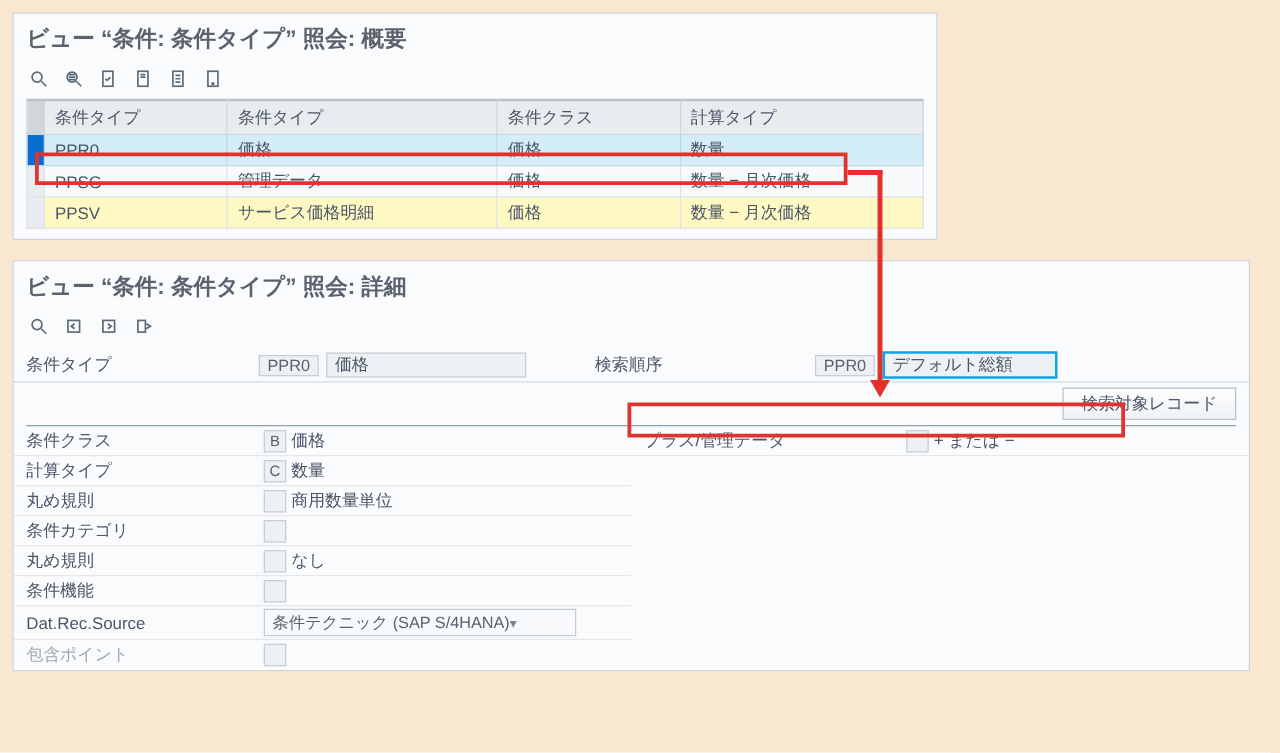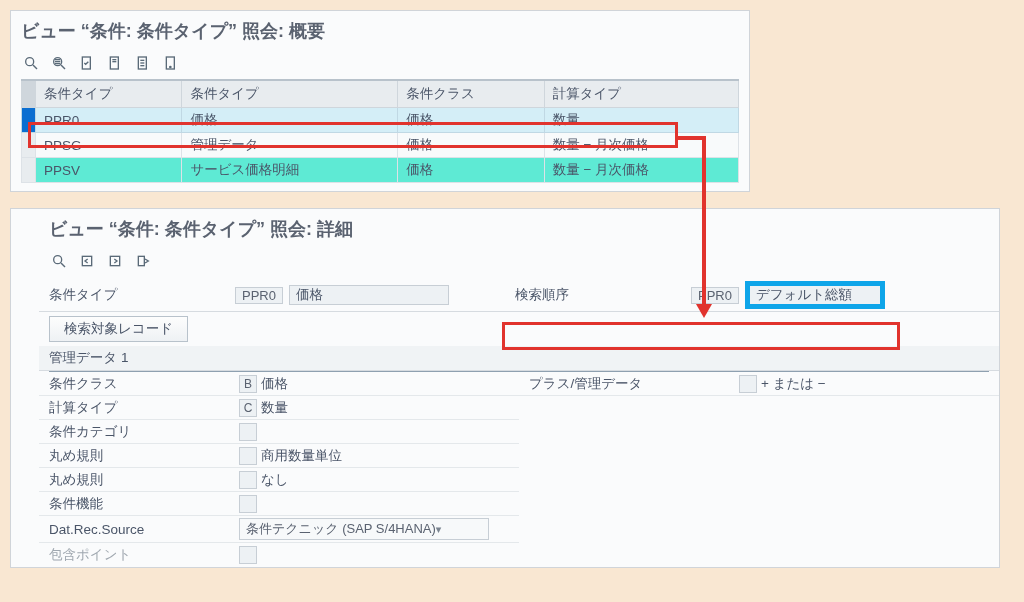--- a/index.html
+++ b/index.html
@@ -58,7 +58,7 @@
     border: 1px solid #dde2e7;
     color: #4a5568;
     font-size: 13.5px;
-    background: #5eead4;
+    background: #fef9c3;
   }
   .grid .alt td { background: #f8fafb; }
   .row-marker {

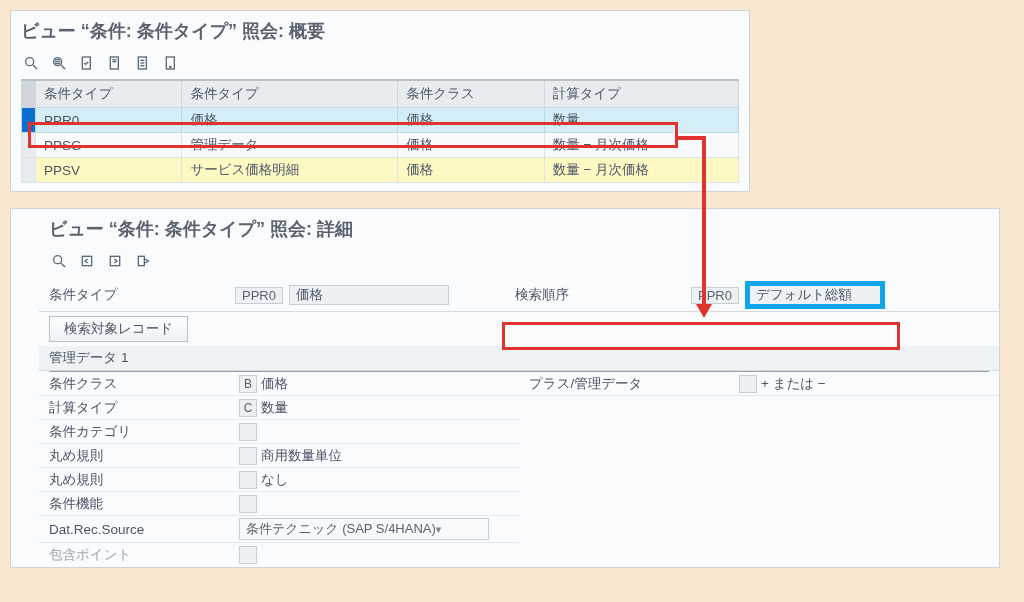--- a/index.html
+++ b/index.html
@@ -16,7 +16,7 @@
     margin-bottom: 16px;
     width: 740px;
   }
-  .panel.detail { width: 990px; padding-left: 28px; }
+  .panel.detail { width: 990px; }
   .panel-title {
     padding: 8px 10px 6px;
     font-size: 18px;

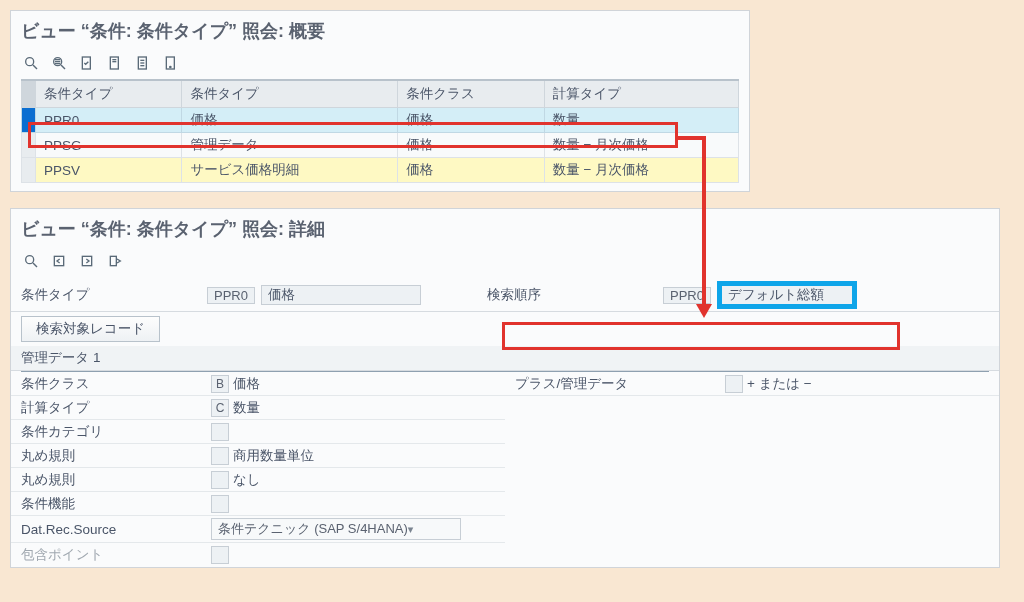--- a/index.html
+++ b/index.html
@@ -283,7 +283,7 @@
       <span class="code-chip">PPR0</span>
       <span class="form-val" style="min-width:160px;background:#edf1f4;border:1px solid #c7ced5;padding:0 6px">価格</span>
     </div>
-    <div class="seg" style="margin-left:26px">
+    <div class="seg" style="margin-left:15px">
       <span class="form-label" style="width:170px">検索順序</span>
       <span class="code-chip">PPR0</span>
       <span class="form-val" style="min-width:140px;background:#edf1f4;border:5px solid #0ea5e9;padding:0 6px">デフォルト総額</span>

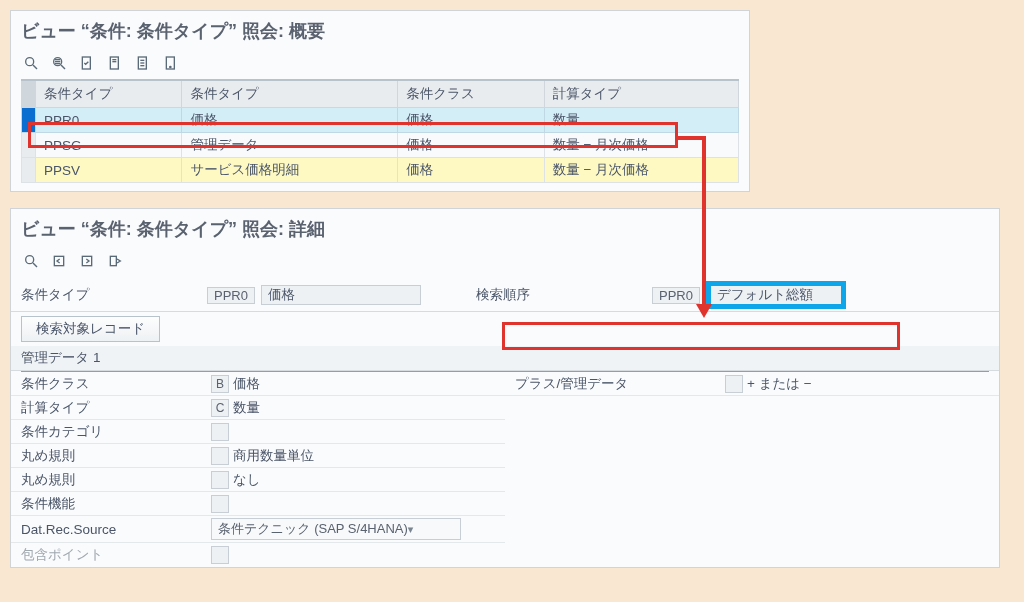--- a/index.html
+++ b/index.html
@@ -286,7 +286,7 @@
     <div class="seg" style="margin-left:15px">
       <span class="form-label" style="width:170px">検索順序</span>
       <span class="code-chip">PPR0</span>
-      <span class="form-val" style="min-width:140px;background:#edf1f4;border:5px solid #0ea5e9;padding:0 6px">デフォルト総額</span>
+      <span class="form-val" style="min-width:140px;background:#edf1f4;border:2px solid #0ea5e9;padding:0 6px">デフォルト総額</span>
     </div>
   </div>
   <div style="">

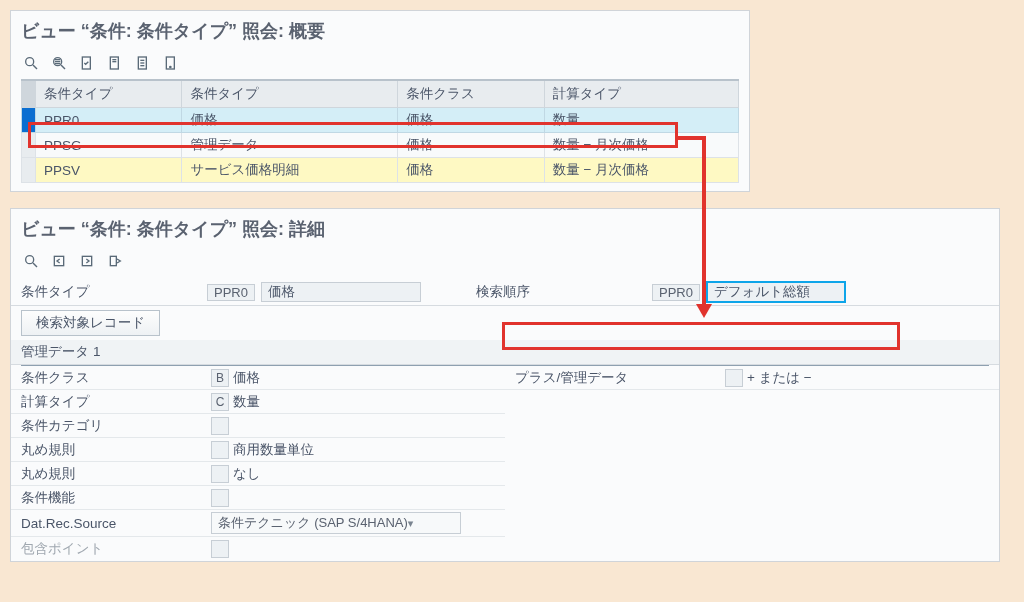--- a/index.html
+++ b/index.html
@@ -289,7 +289,7 @@
       <span class="form-val" style="min-width:140px;background:#edf1f4;border:2px solid #0ea5e9;padding:0 6px">デフォルト総額</span>
     </div>
   </div>
-  <div style="">
+  <div style="text-align:right">
     <span class="btn">検索対象レコード</span>
   </div>
 

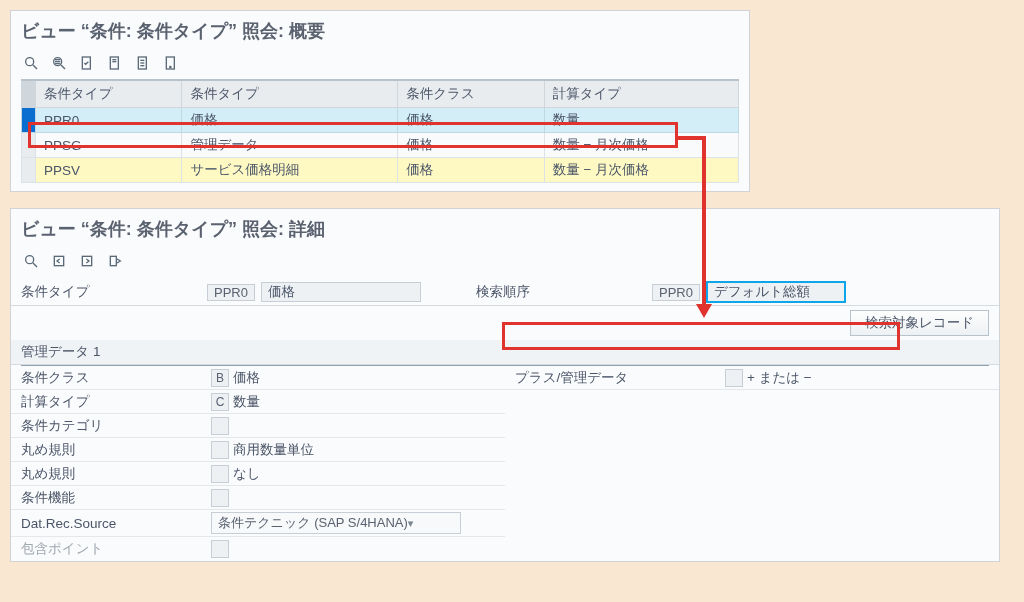--- a/index.html
+++ b/index.html
@@ -293,7 +293,6 @@
     <span class="btn">検索対象レコード</span>
   </div>
 
-  <div class="grp-title">管理データ 1</div>
   <div class="sep-line"></div>
 
   <div style="display:flex">

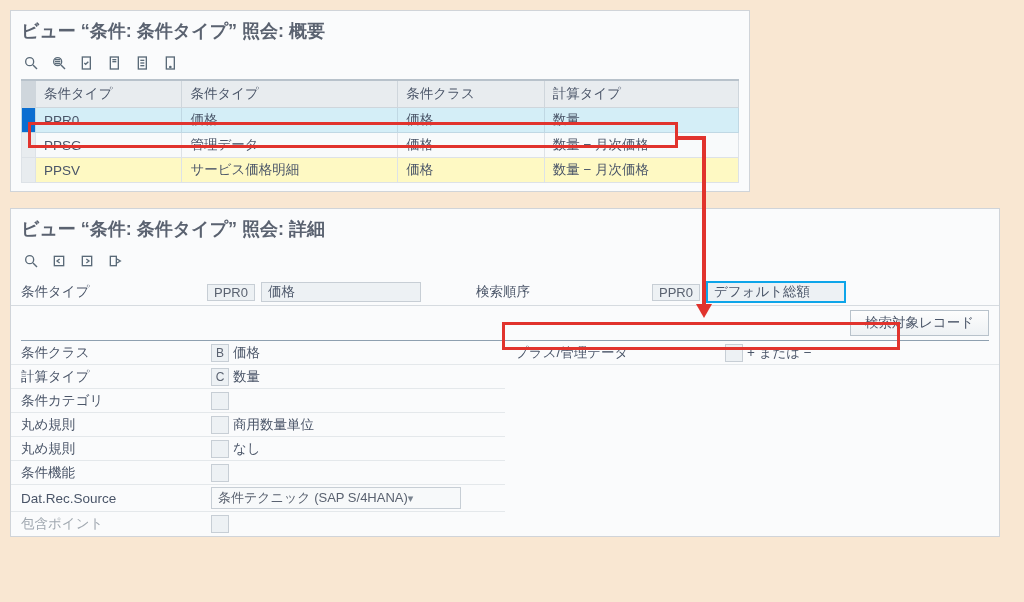--- a/index.html
+++ b/index.html
@@ -308,13 +308,13 @@
         <span class="form-val">数量</span>
       </div>
       <div class="form-row">
+        <span class="form-label">丸め規則</span>
+        <span class="form-code-cell"></span>
+        <span class="form-val">商用数量単位</span>
+      </div>
+      <div class="form-row">
         <span class="form-label">条件カテゴリ</span>
         <span class="form-code-cell"></span>
-      </div>
-      <div class="form-row">
-        <span class="form-label">丸め規則</span>
-        <span class="form-code-cell"></span>
-        <span class="form-val">商用数量単位</span>
       </div>
       <div class="form-row">
         <span class="form-label">丸め規則</span>

